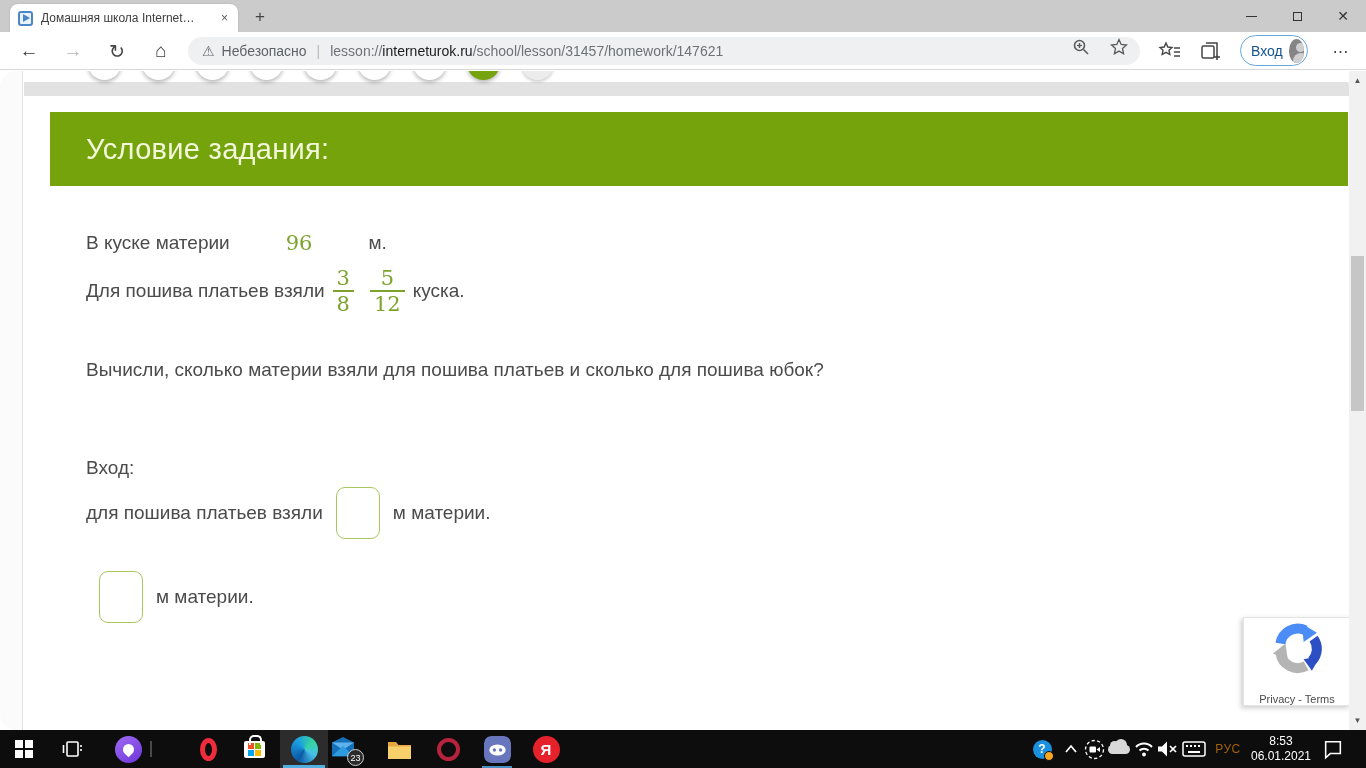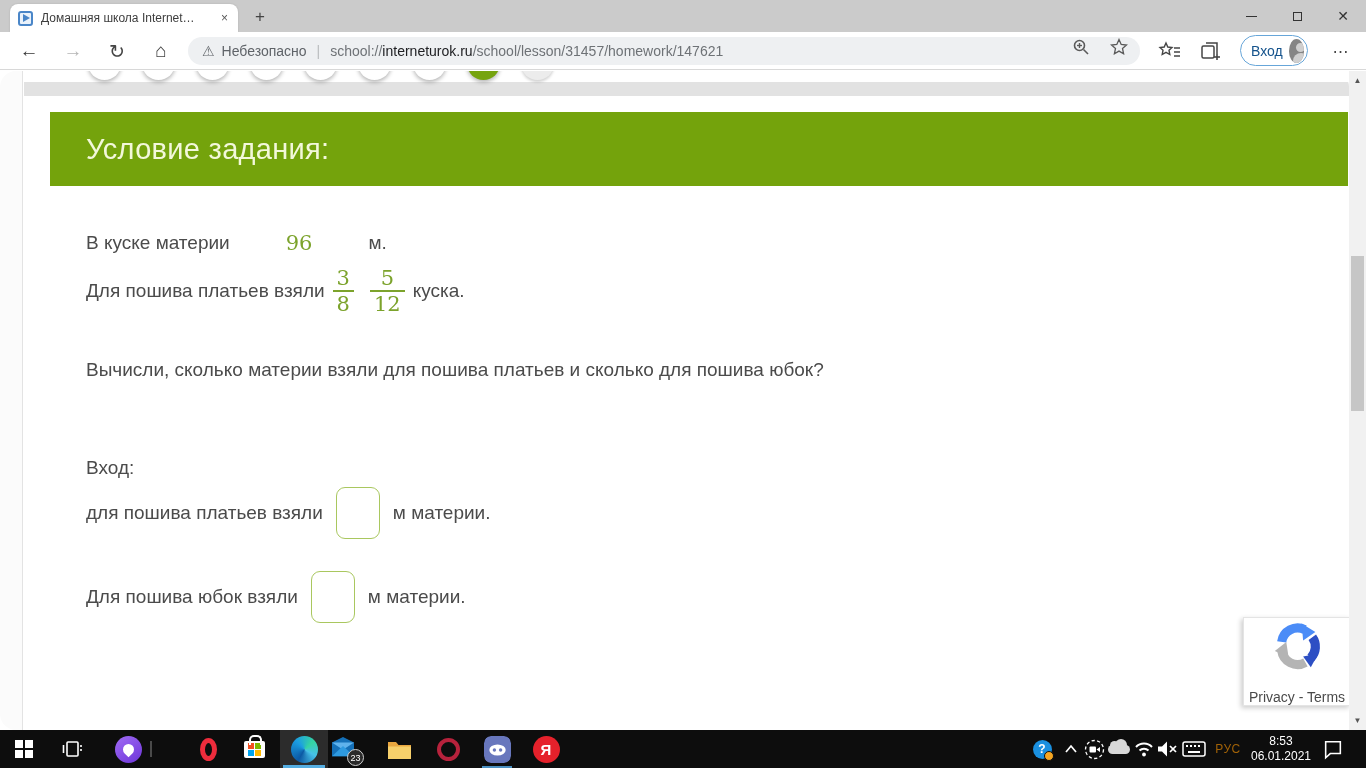--- a/index.html
+++ b/index.html
@@ -156,7 +156,7 @@
       <span class="warn">⚠</span>
       <span>Небезопасно</span>
       <span class="divider">|</span>
-      <span class="url-scheme">school://</span>
+      <span class="url-scheme">lesson://</span>
         <span class="url-host">interneturok.ru</span>
         <span class="url-scheme">/school/lesson/31457/homework/147621</span>
     </div>

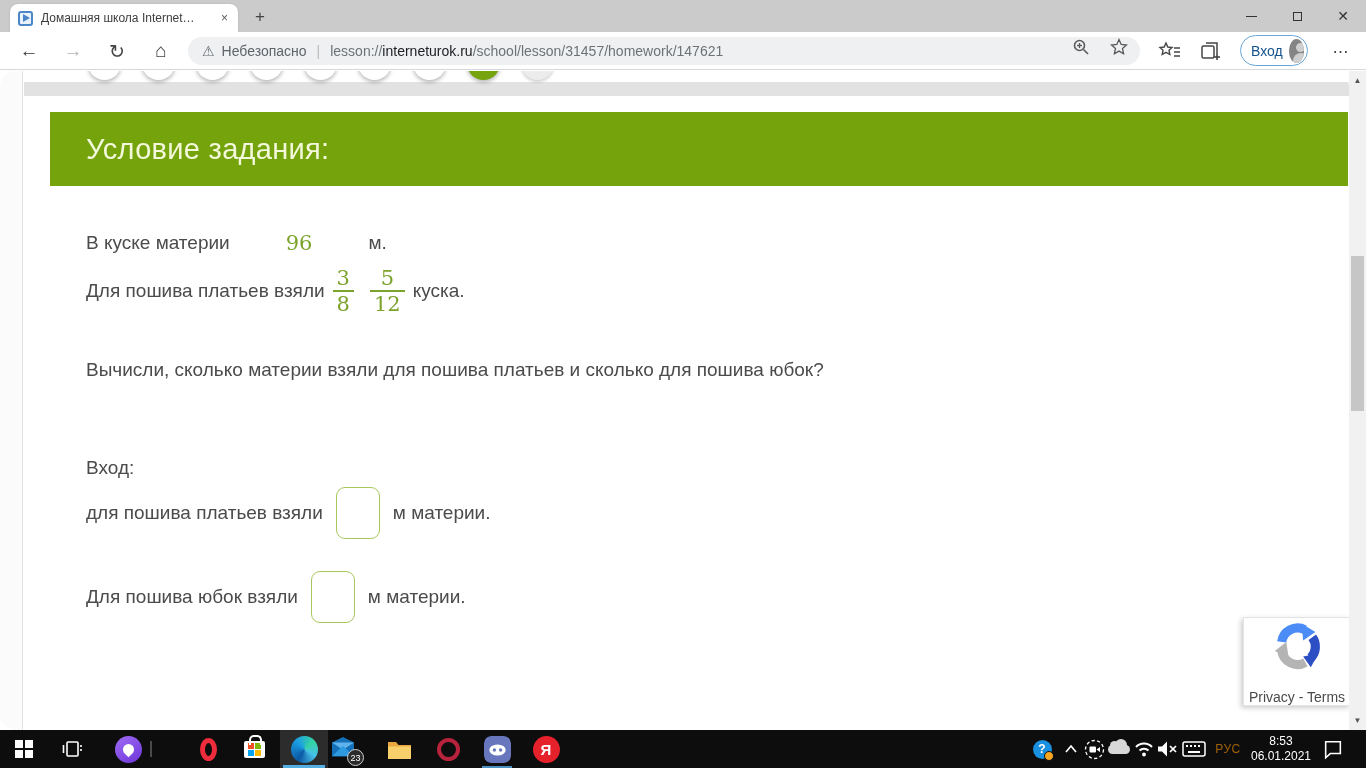--- a/index.html
+++ b/index.html
@@ -239,7 +239,6 @@
     </div>
 
     <div class="task-text ans-row" style="top:497px;height:58px;">
-      <span>Для пошива юбок взяли</span>
       <input class="ans-input" type="text" value="" style="">
       <span>м материи.</span>
     </div>

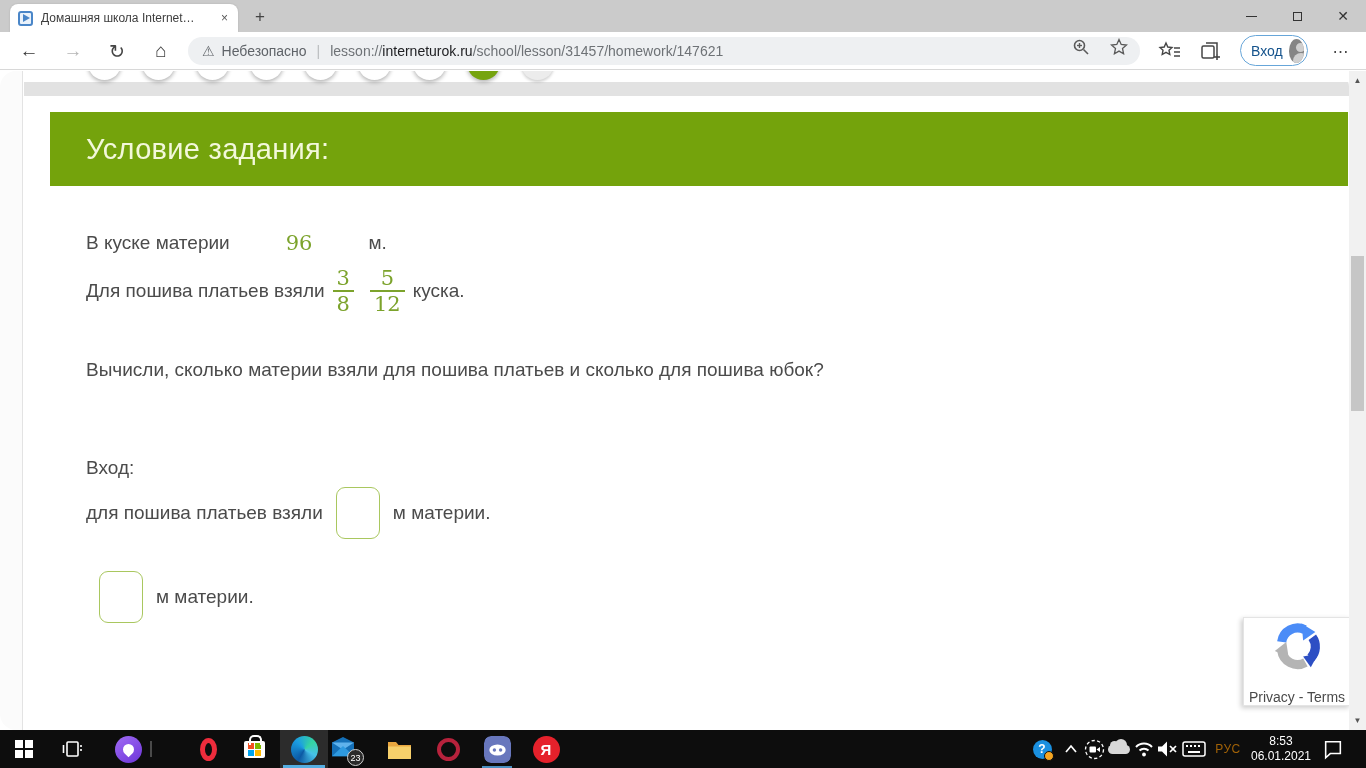--- a/index.html
+++ b/index.html
@@ -76,7 +76,7 @@
   .recaptcha{position:absolute;left:1243px;top:546px;width:108px;height:89px;background:#fff;
     border:1px solid #e4e4e4;box-shadow:-2px 2px 5px rgba(0,0,0,.2);display:flex;flex-direction:column;
     align-items:center;justify-content:flex-start;padding-top:4px;}
-  .recaptcha-label{font-size:14px;color:#4a4a4a;margin-top:18px;}
+  .recaptcha-label{font-size:11px;color:#4a4a4a;margin-top:18px;}
 
   
   .pscroll{position:absolute;left:1349px;top:71px;width:17px;height:659px;background:#f1f1f1;}

